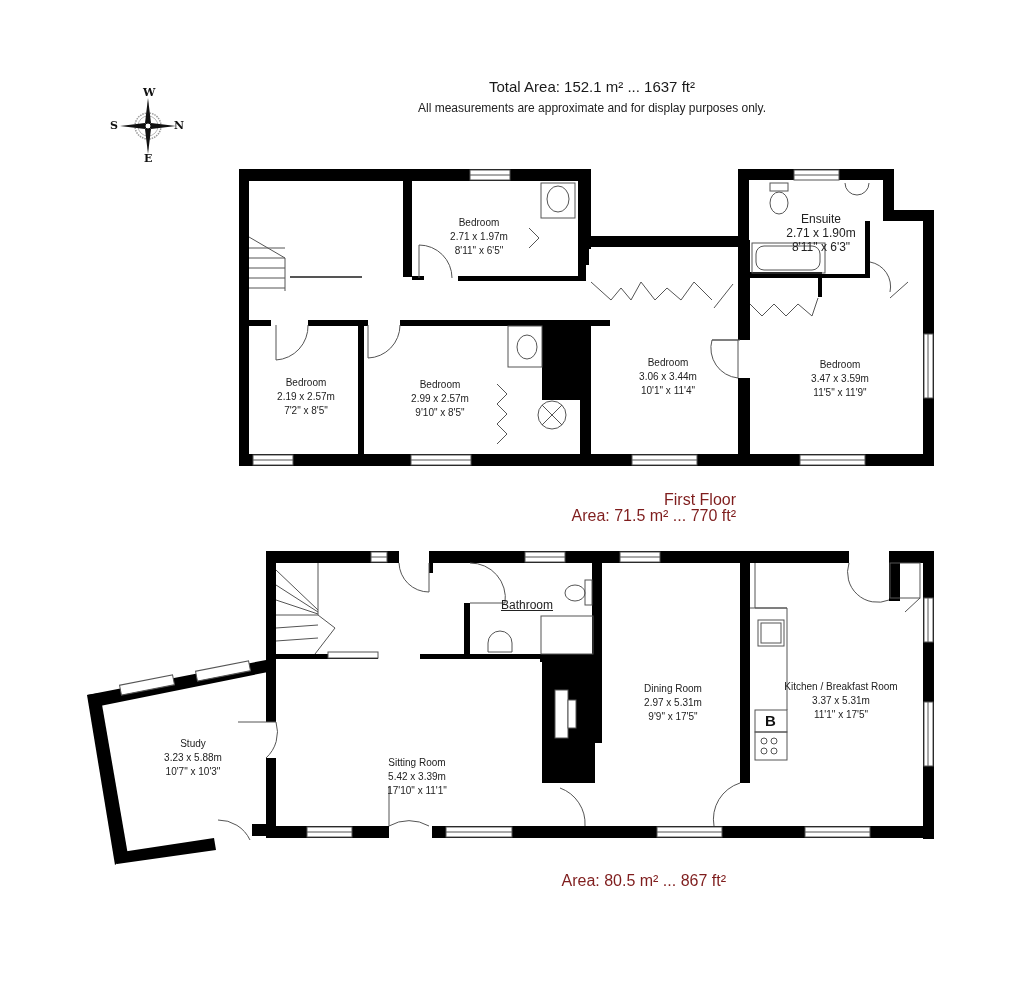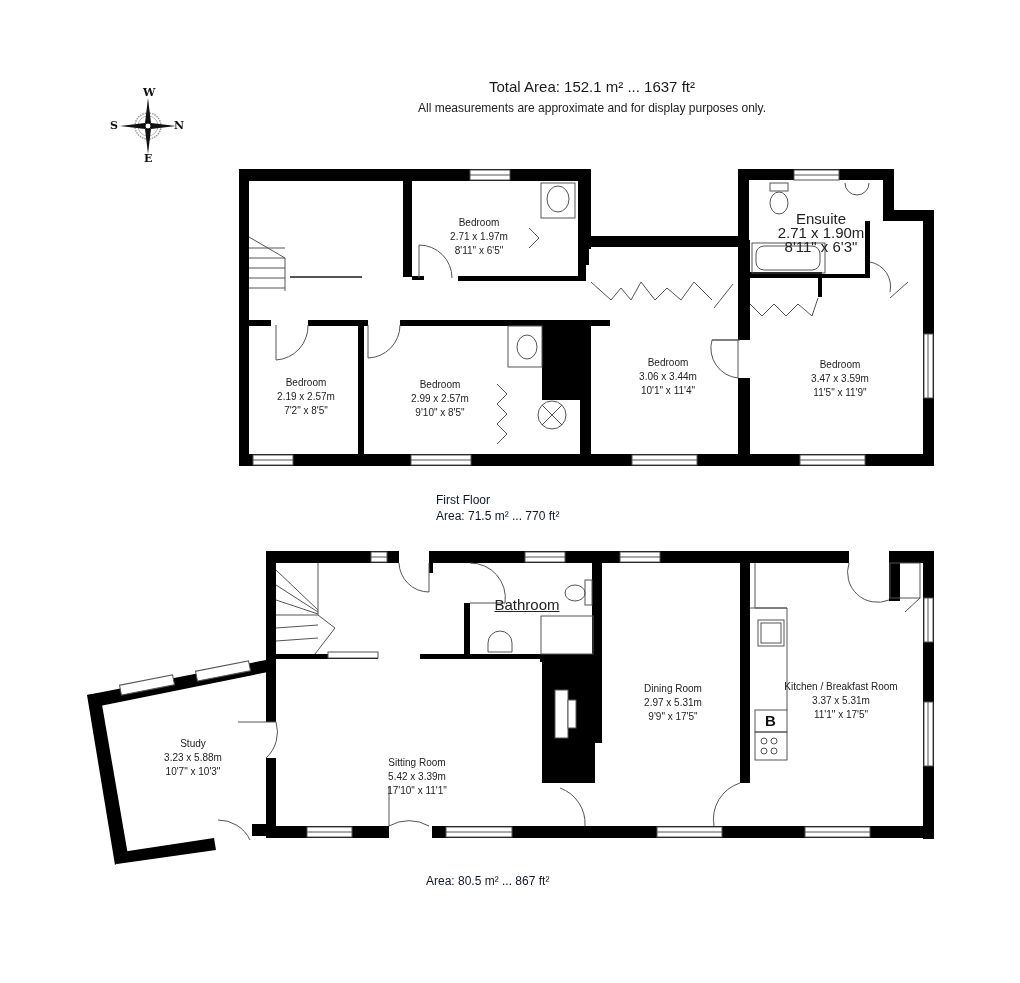--- a/index.html
+++ b/index.html
@@ -13,7 +13,7 @@
   .compass span { position: absolute; font-family: "DejaVu Serif", serif; font-weight: bold; font-size: 11px; color: #111; }
   svg.plan { position: absolute; left: 0; top: 0; }
   .room-label { position: absolute; text-align: center; font-size: 10px; color: #222; line-height: 14px; white-space: nowrap; transform: translateX(-50%); }
-  .room-label.small { font-size: 15px; }
+  .room-label.small { font-size: 12px; }
 </style>
 </head>
 <body>

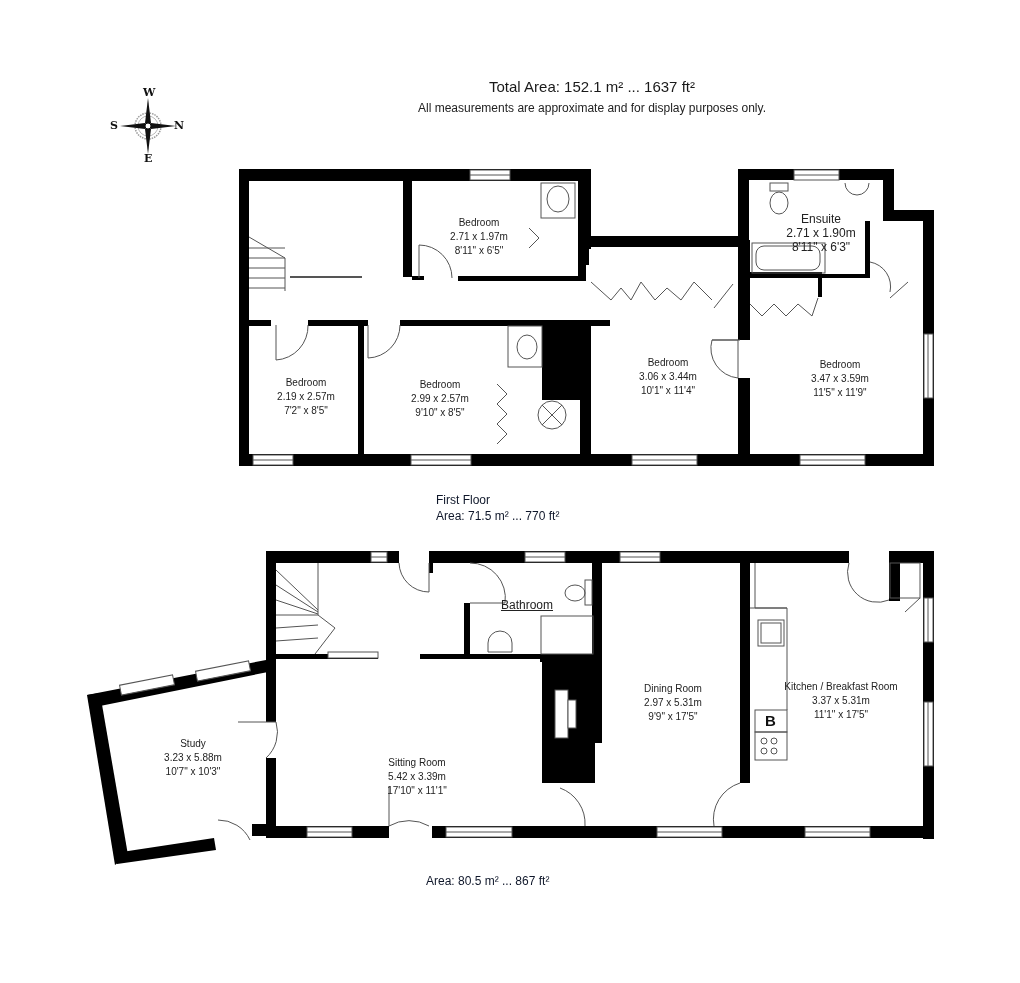--- a/index.html
+++ b/index.html
@@ -8,7 +8,7 @@
   .header { position: absolute; left: 0; top: 78px; width: 1184px; text-align: center; }
   .total-area { font-size: 15px; color: #1a1a1a; }
   .disclaimer { font-size: 12px; color: #222; margin-top: 6px; }
-  .floor-label { position: absolute; width: 300px; text-align: left; font-size: 12px; color: #0f172a; line-height: 16px; }
+  .floor-label { position: absolute; width: 300px; text-align: right; font-size: 16px; color: #7f1d1d; line-height: 16px; }
   .compass { position: absolute; left: 108px; top: 86px; width: 80px; height: 80px; }
   .compass span { position: absolute; font-family: "DejaVu Serif", serif; font-weight: bold; font-size: 11px; color: #111; }
   svg.plan { position: absolute; left: 0; top: 0; }

